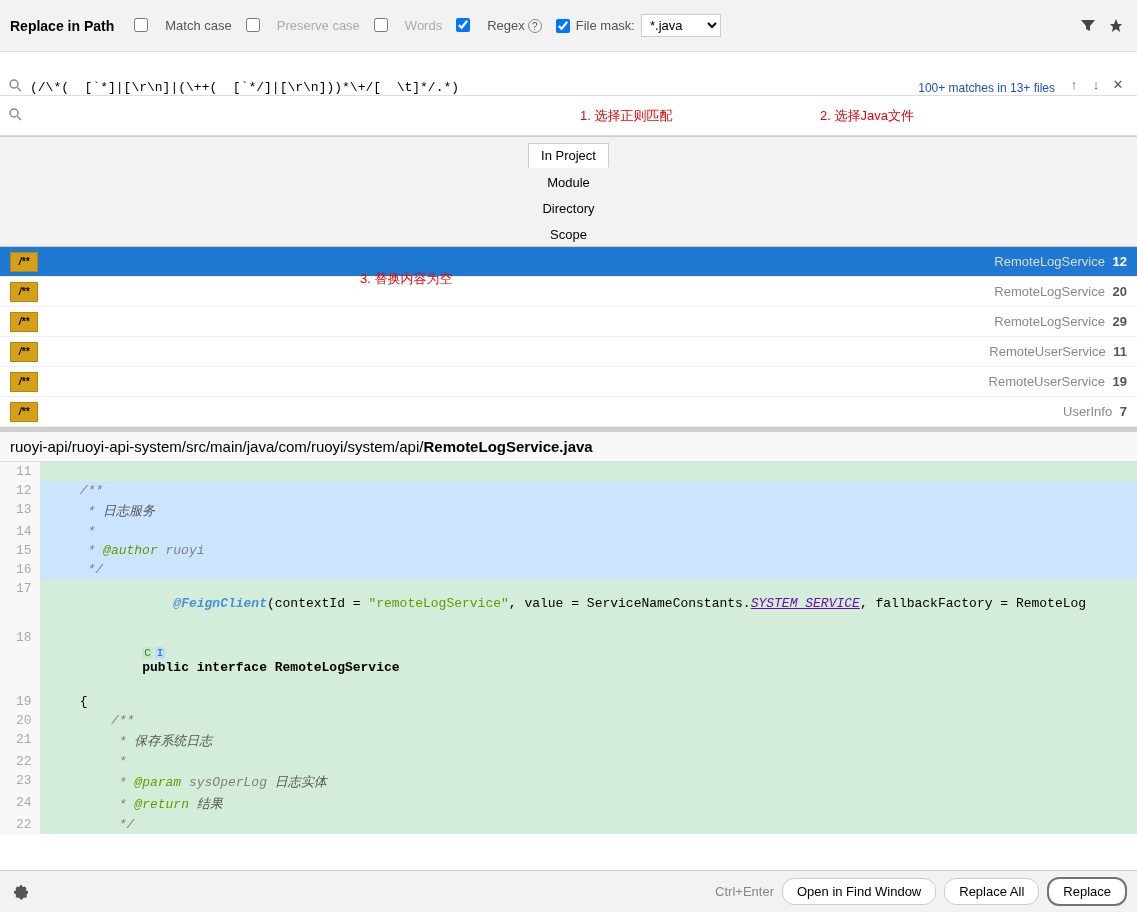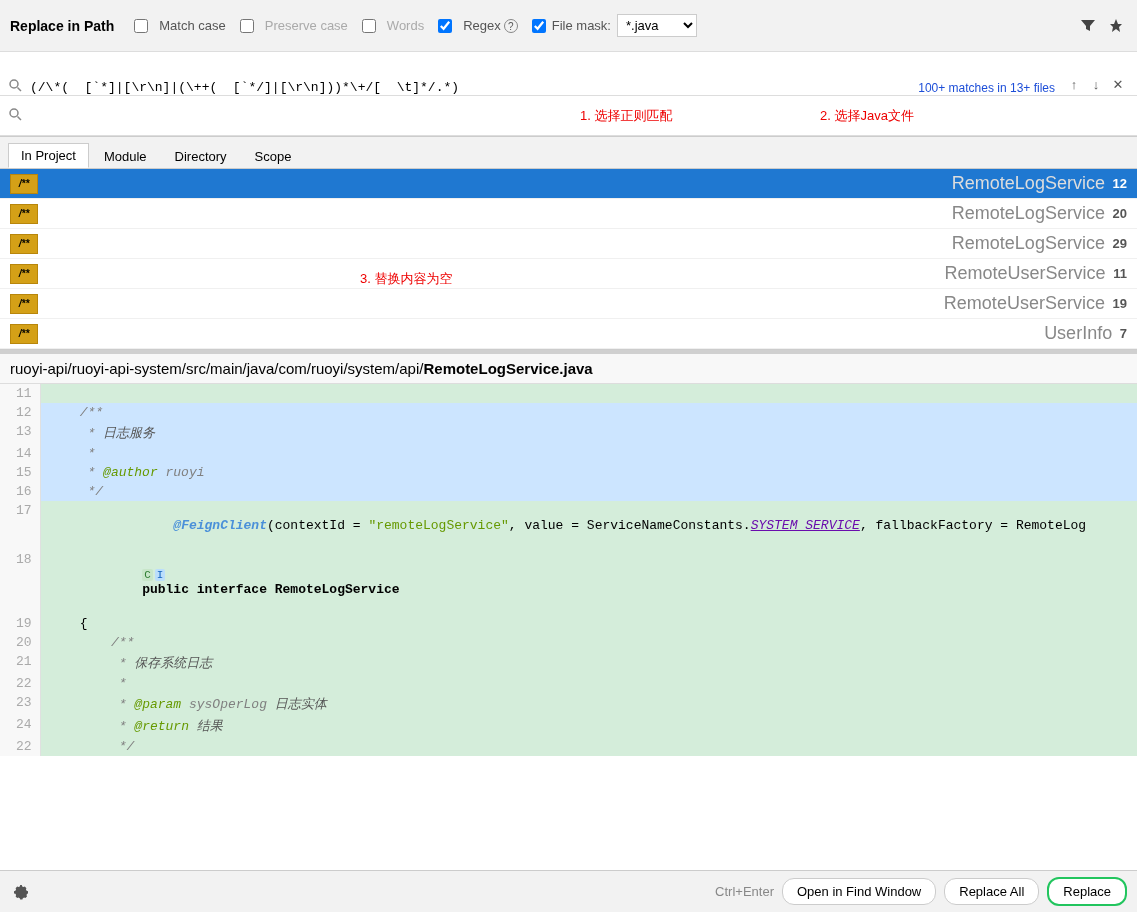--- a/index.html
+++ b/index.html
@@ -41,8 +41,7 @@
 
     .checkbox-group {
       display: flex;
-      align-items: center;
-      gap: 11px;
+      gap: 17px;
       white-space: nowrap;
       color: #555;
       font-size: 13px;

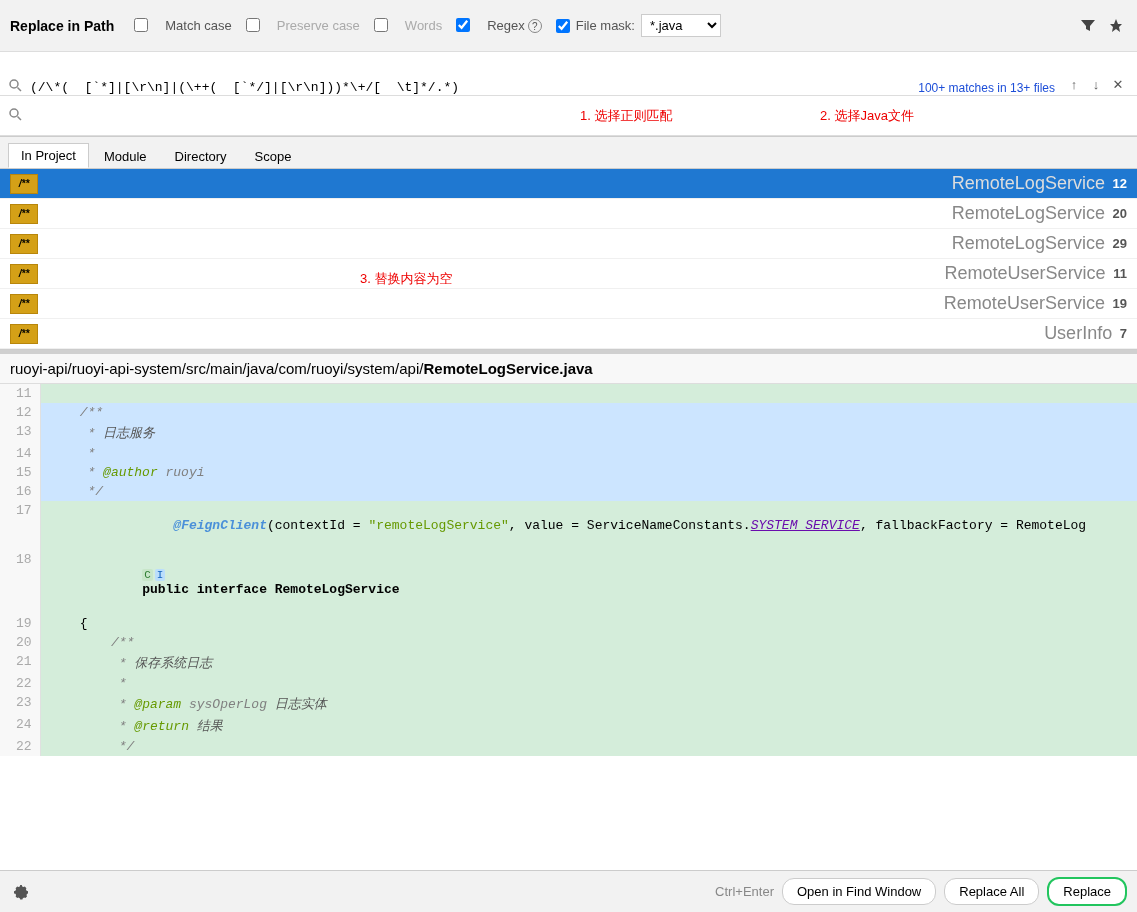--- a/index.html
+++ b/index.html
@@ -217,6 +217,7 @@
       padding: 6px 8px 0 8px;
       gap: 2px;
       border-bottom: 1px solid #ccc;
+      flex-direction: column;
     }
 
     .tab {

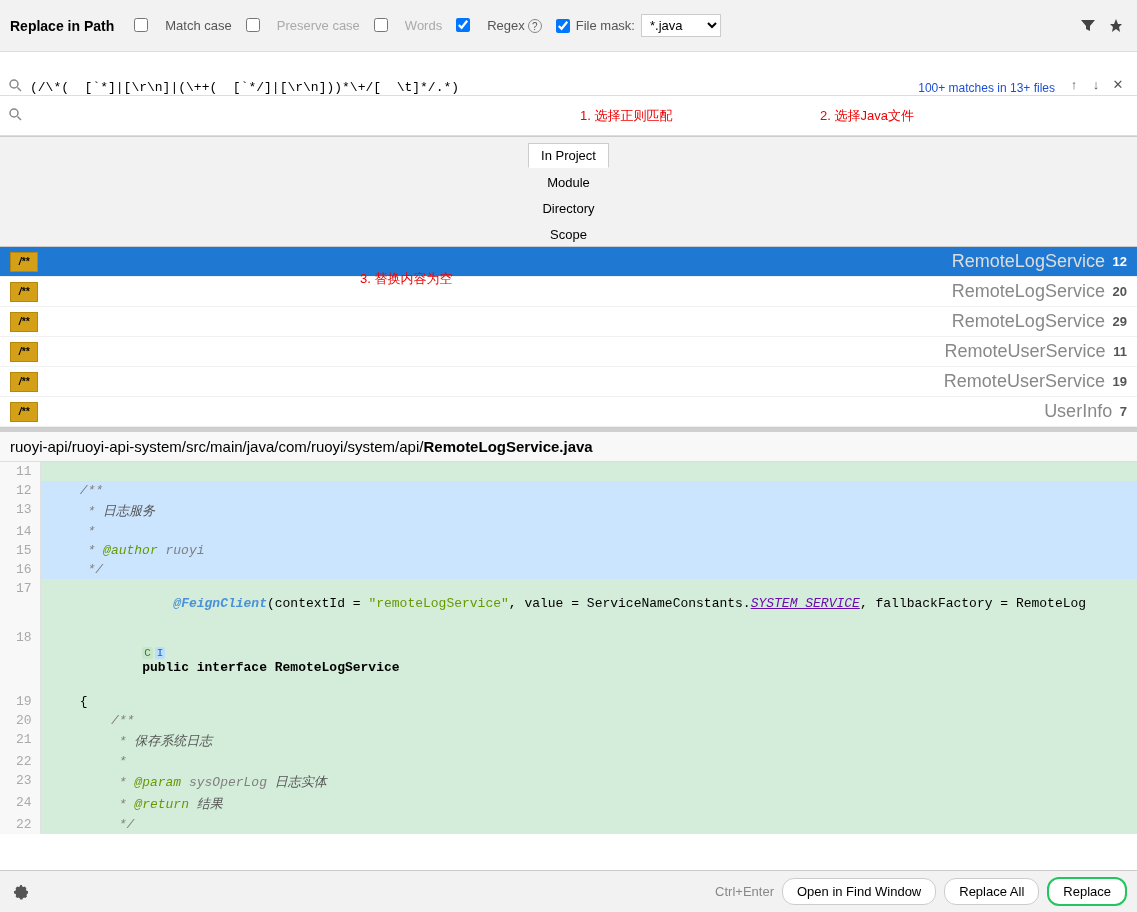--- a/index.html
+++ b/index.html
@@ -286,7 +286,7 @@
 
     .result-filename {
       color: #888;
-      font-size: 18px;
+      font-size: 13px;
     }
 
     .result-line {

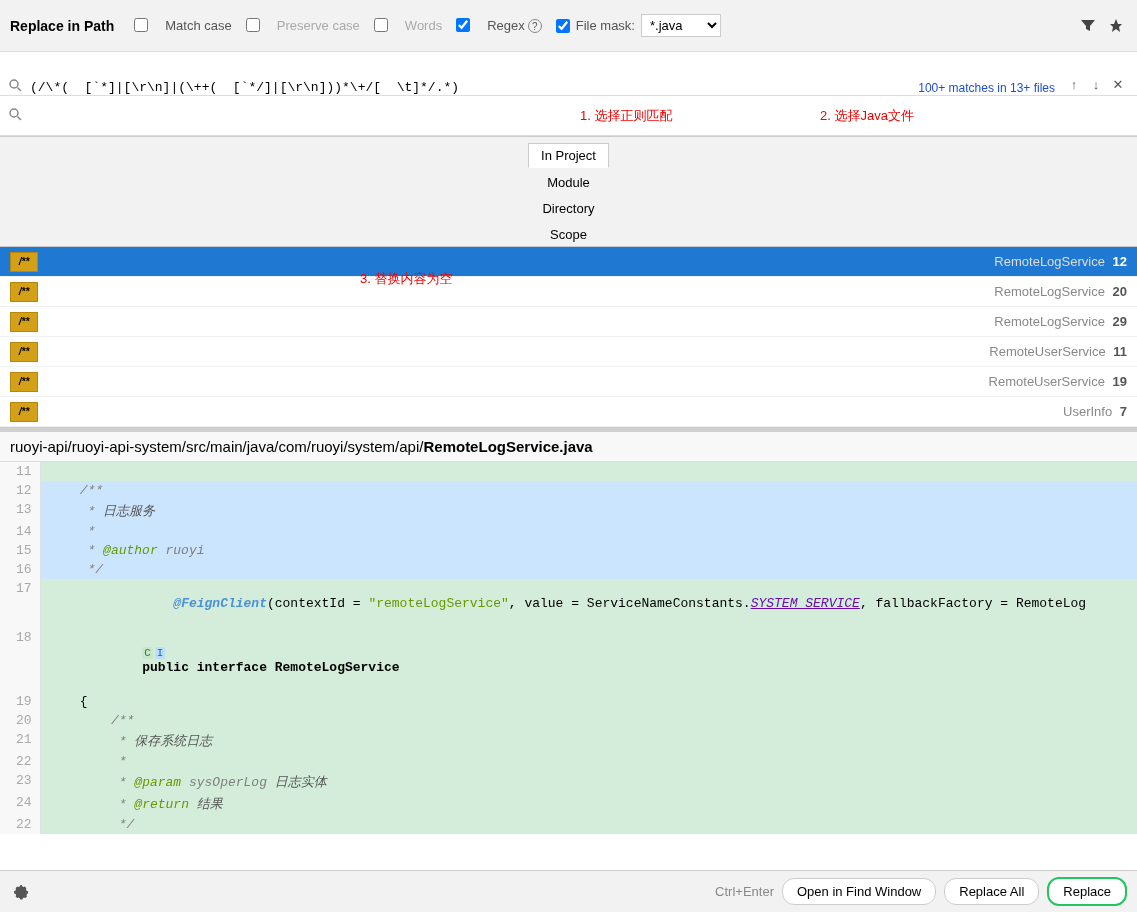--- a/index.html
+++ b/index.html
@@ -399,7 +399,7 @@
     }
 
     .btn-bottom.primary {
-      border: 2px solid #22c55e;
+      border: 2px solid #737373;
       background: white;
       color: #000;
     }

